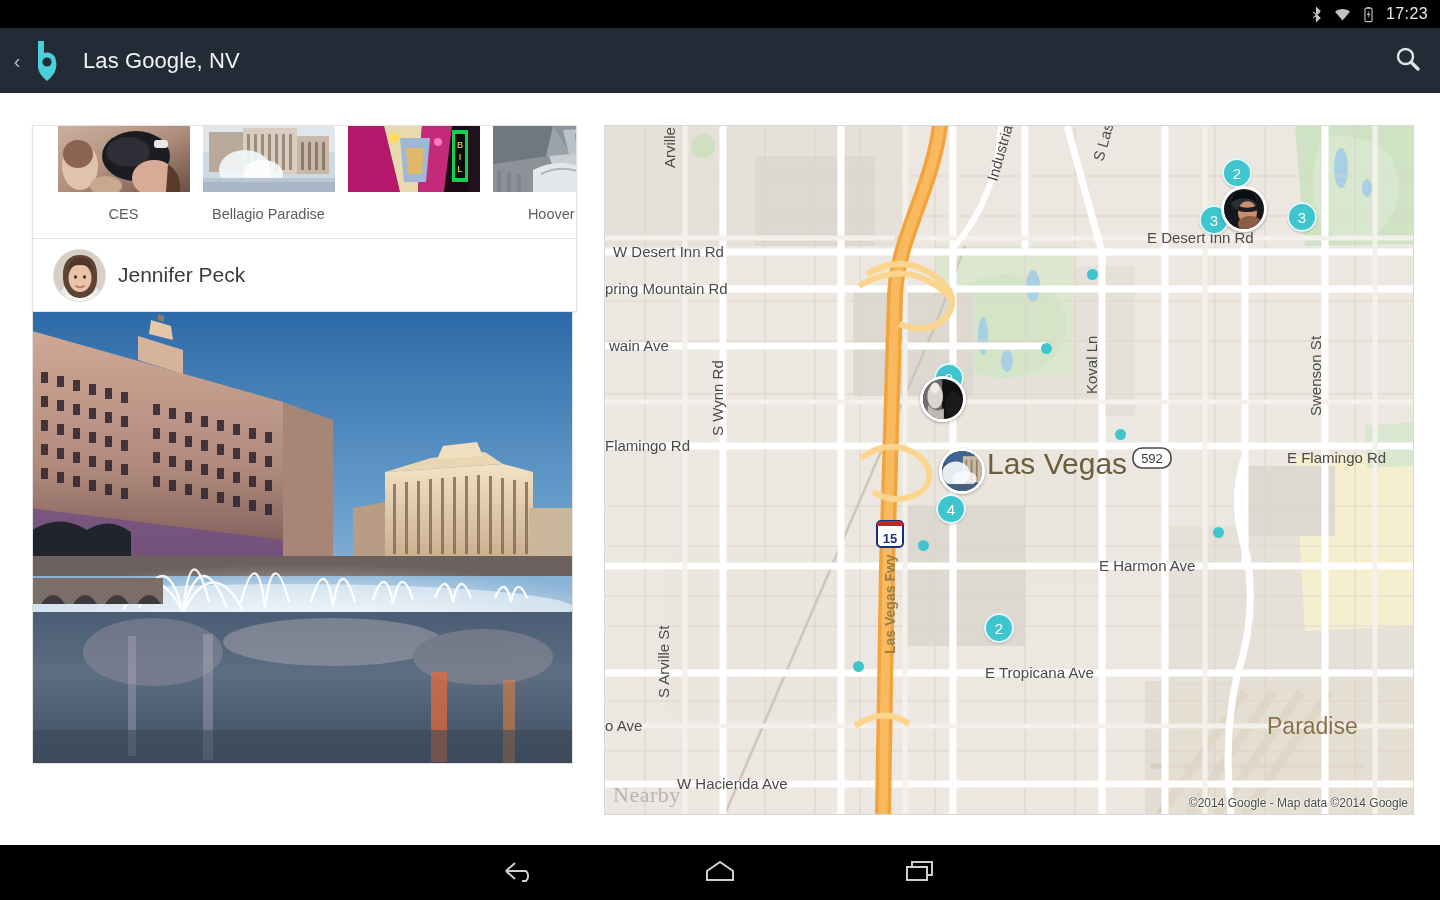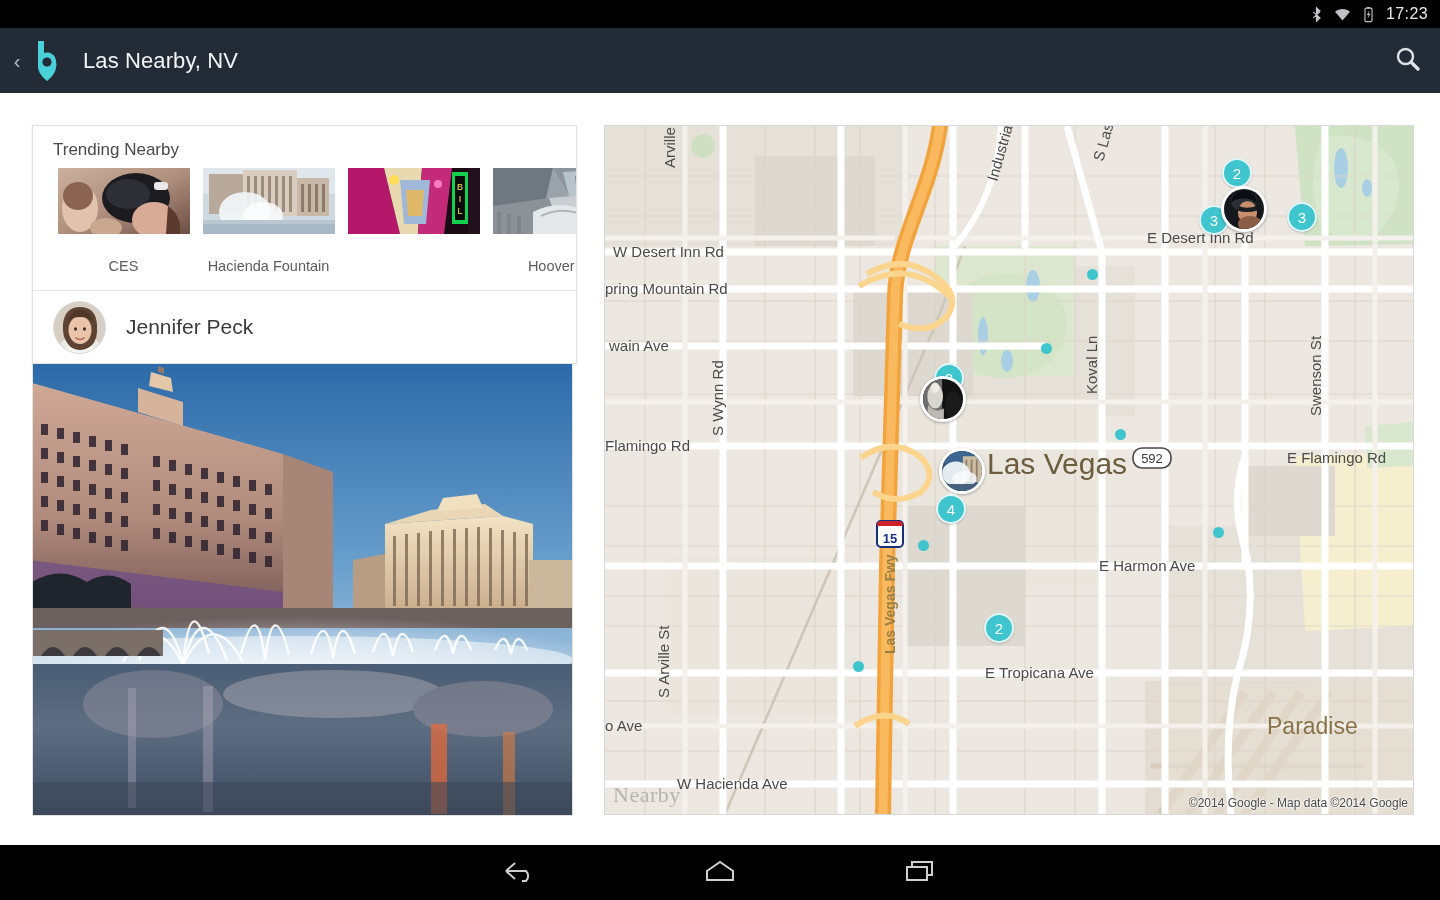--- a/index.html
+++ b/index.html
@@ -169,7 +169,7 @@
         <circle cx="15" cy="22" r="4.6" fill="#222b36"></circle>
       </svg>
     </span>
-    <div class="appbar-title">Las Nearby, NV</div>
+    <div class="appbar-title">Las Google, NV</div>
     <div class="appbar-spacer"></div>
     <div class="search-btn">
       <span>

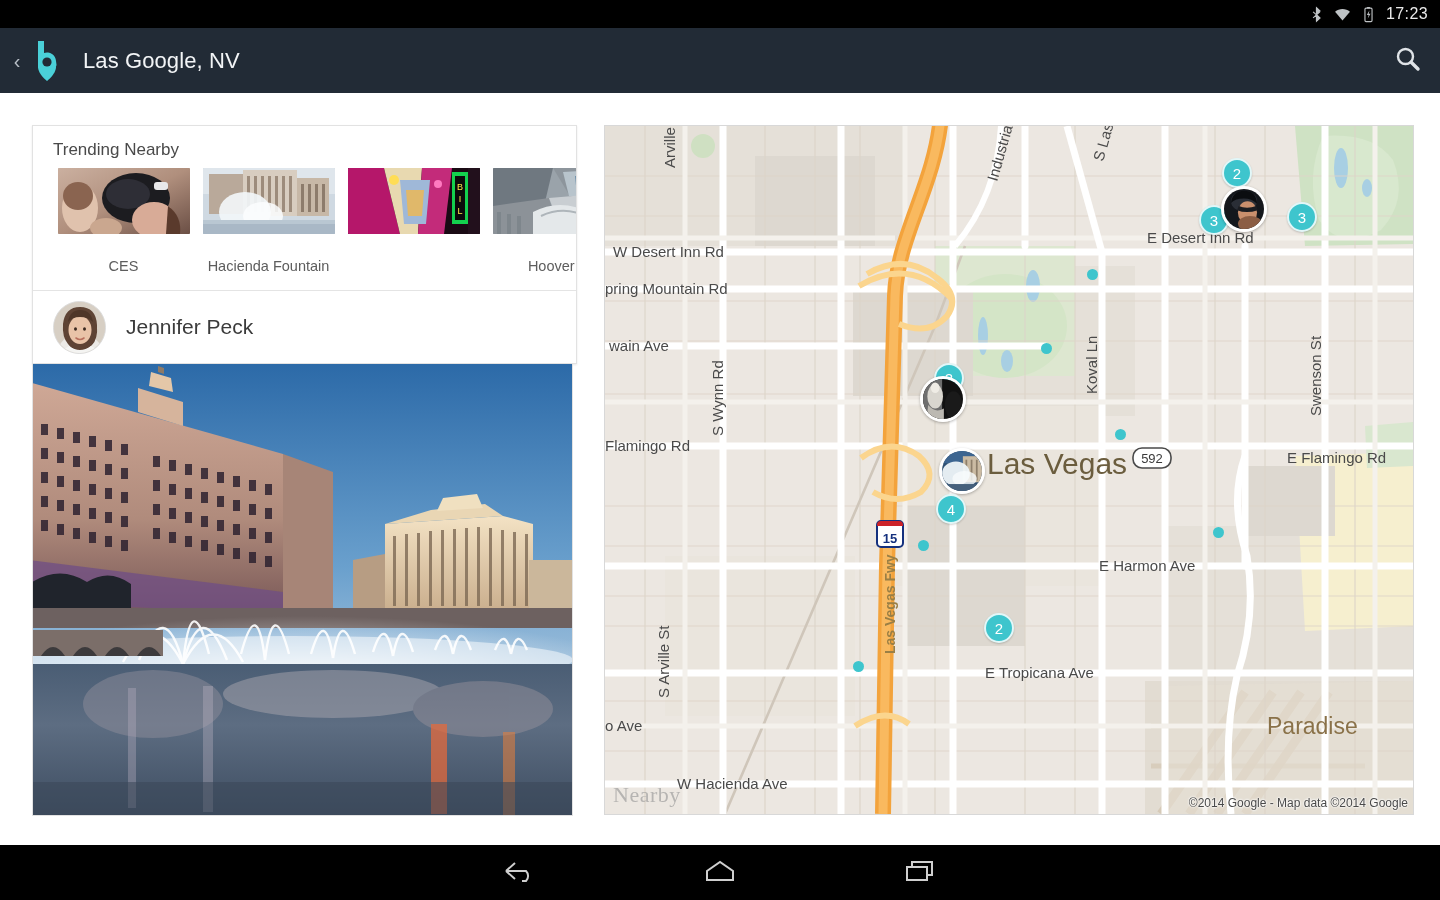--- a/index.html
+++ b/index.html
@@ -186,7 +186,6 @@
     <div class="left-col">
 
       <div class="card">
-        <div class="card-title">Trending Nearby</div>
 
         <div class="trending-strip">
 

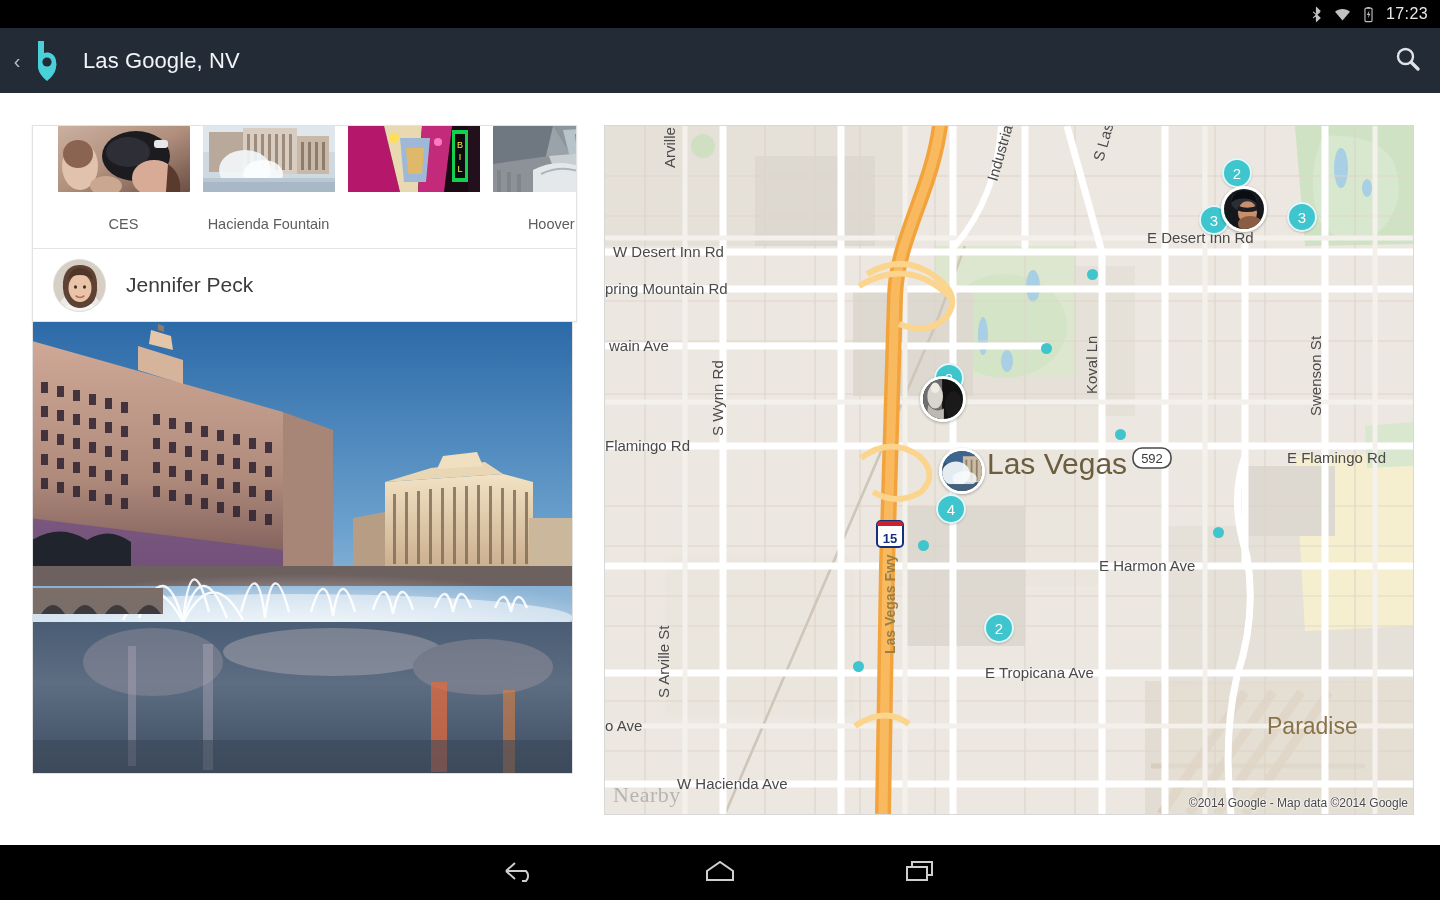--- a/index.html
+++ b/index.html
@@ -67,7 +67,7 @@
   }
   .thumb svg { display: block; width: 132px; height: 66px; }
   .trend-label {
-    margin-top: 23px; font-size: 14.5px; color: #5d5d5d; line-height: 19px;
+    margin-top: 13px; font-size: 14.5px; color: #5d5d5d; line-height: 19px;
   }
   .divider { height: 1px; background: #e4e4e4; margin: 8px 0 0 0; }
 

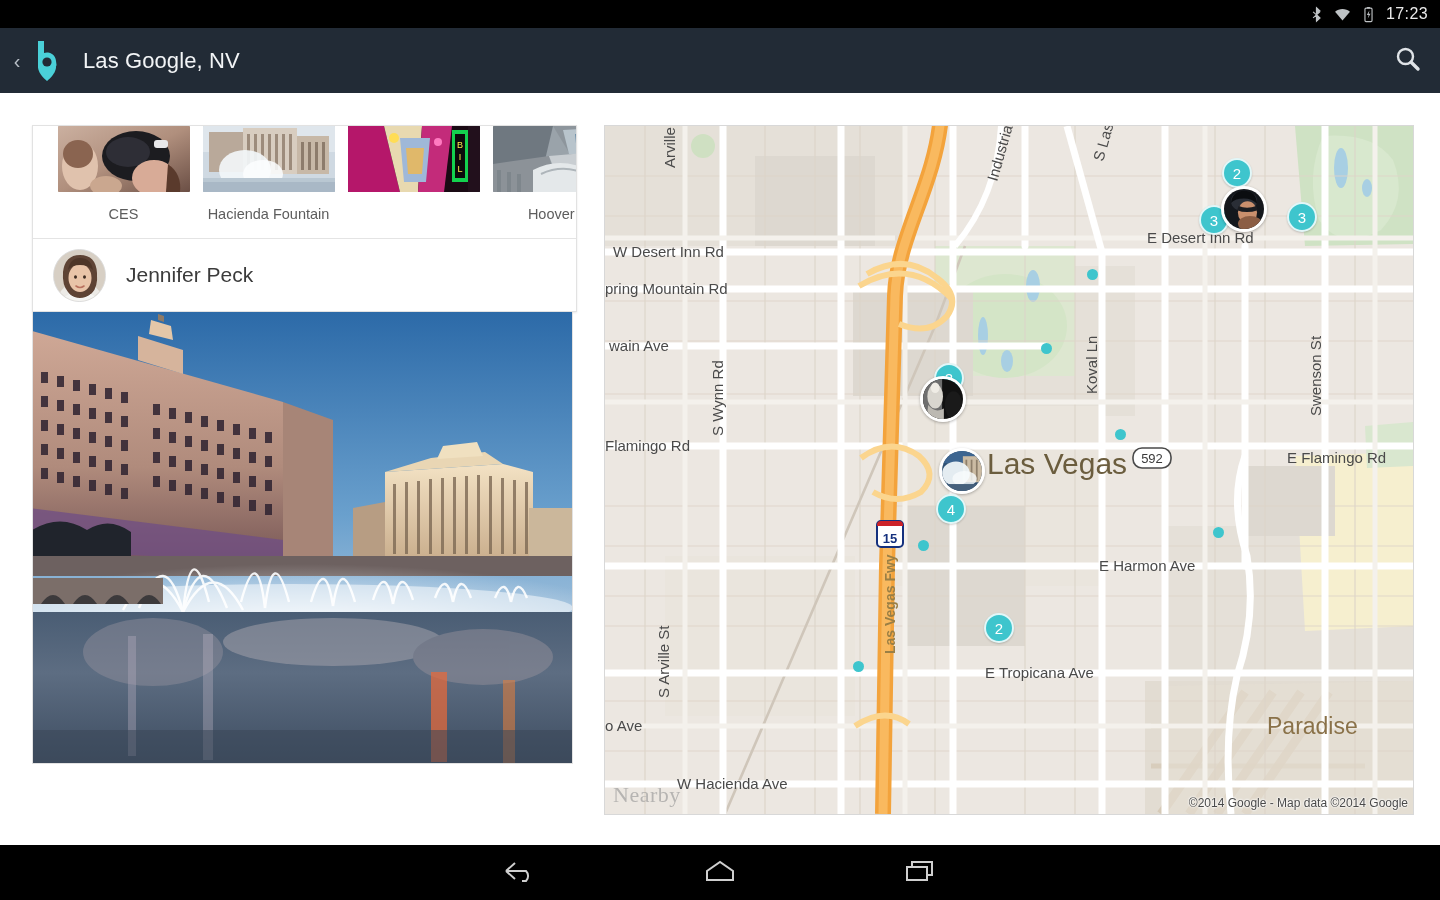--- a/index.html
+++ b/index.html
@@ -242,7 +242,7 @@
                 <rect x="0" y="56" width="132" height="10" fill="#a9b8c6"></rect>
               </svg>
             </div>
-            <div class="trend-label">Hacienda Fountain</div>
+            <div class="trend-label">Bellagio Paradise</div>
           </div>
 
           <div class="trend-item">

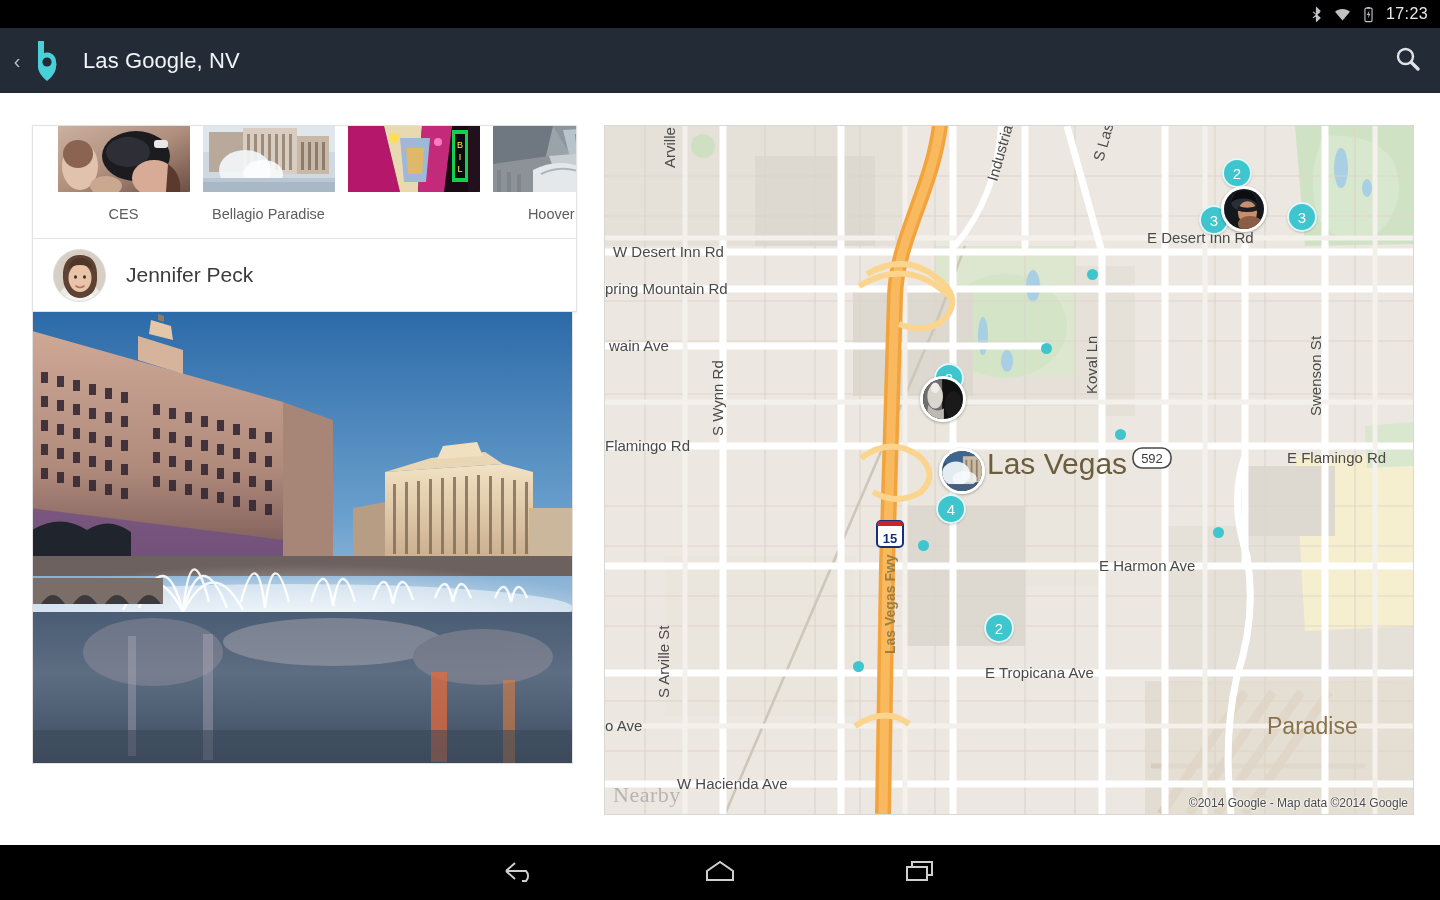--- a/index.html
+++ b/index.html
@@ -80,7 +80,7 @@
     border: 1px solid #ddd; background: #d9d4cc;
   }
   .avatar svg { display: block; width: 53px; height: 53px; }
-  .user-name { margin-left: 20px; font-size: 21px; color: #3b3b3b; }
+  .user-name { margin-left: 12px; font-size: 21px; color: #3b3b3b; }
 
   .photo-card {
     margin-top: 0; width: 541px; height: 452px; overflow: hidden;

